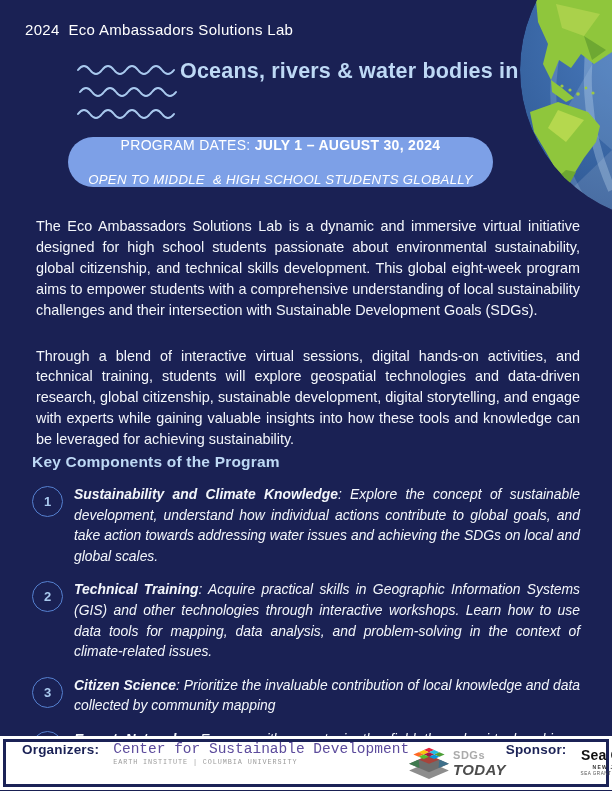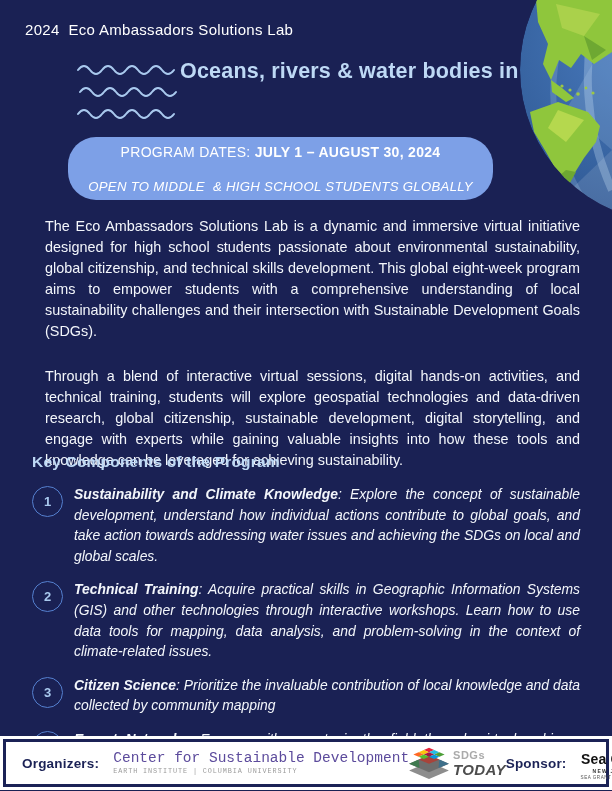--- a/index.html
+++ b/index.html
@@ -27,7 +27,7 @@
 
   
   .pill{
-    position:absolute;left:68px;top:137px;width:425px;height:63px;
+    position:absolute;left:68px;top:137px;width:425px;height:50px;
     background:#7da0e7;border-radius:28px;
     display:flex;flex-direction:column;align-items:center;justify-content:center;gap:19px;
     color:#ffffff;

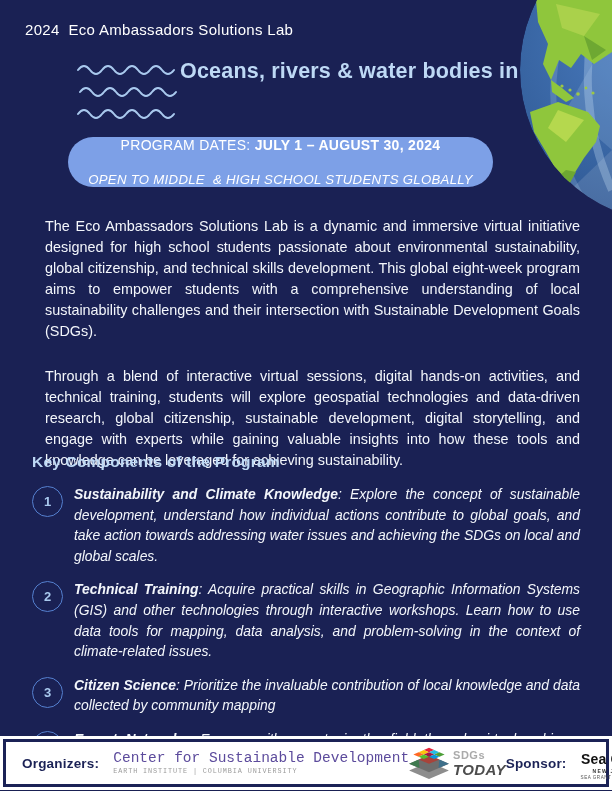--- a/index.html
+++ b/index.html
@@ -41,7 +41,7 @@
     position:absolute;left:32px;top:216px;width:548px;
     color:#f3f6fb;font-size:14.4px;line-height:20.9px;text-align:justify;
   }
-  .intro p{margin:0 0 25px 13px;}
+  .intro p{margin:0 0 25px 4px;}
 
   
   .key-heading{

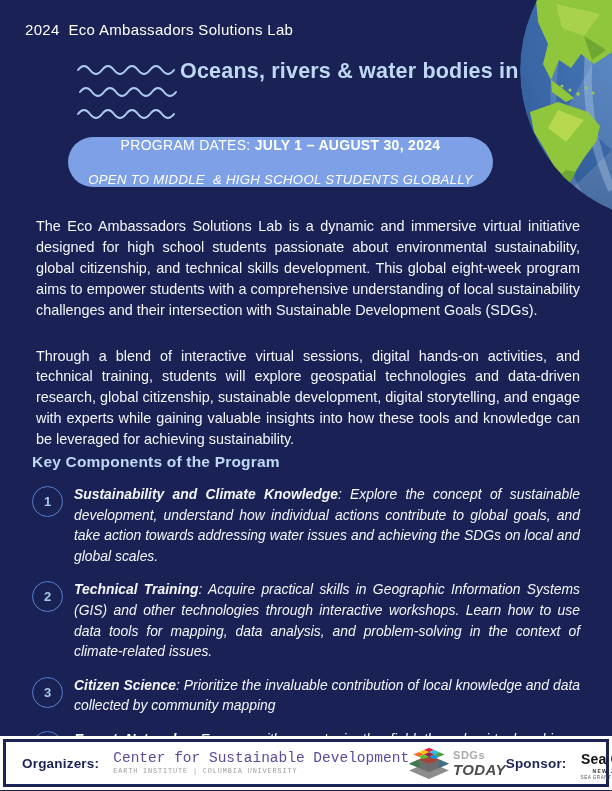--- a/index.html
+++ b/index.html
@@ -65,7 +65,7 @@
   .footer{
     position:absolute;left:3px;right:3px;bottom:4px;height:48px;
     background:#ffffff;border:3px solid #1b2256;box-shadow:0 0 0 3px #ffffff;
-    display:flex;align-items:center;padding:0 16px;box-sizing:border-box;
+    display:flex;padding:0 16px;box-sizing:border-box;
   }
   .organizers-label,.sponsor-label{
     color:#1b2256;font-size:13.5px;font-weight:800;letter-spacing:.2px;flex:0 0 auto;

